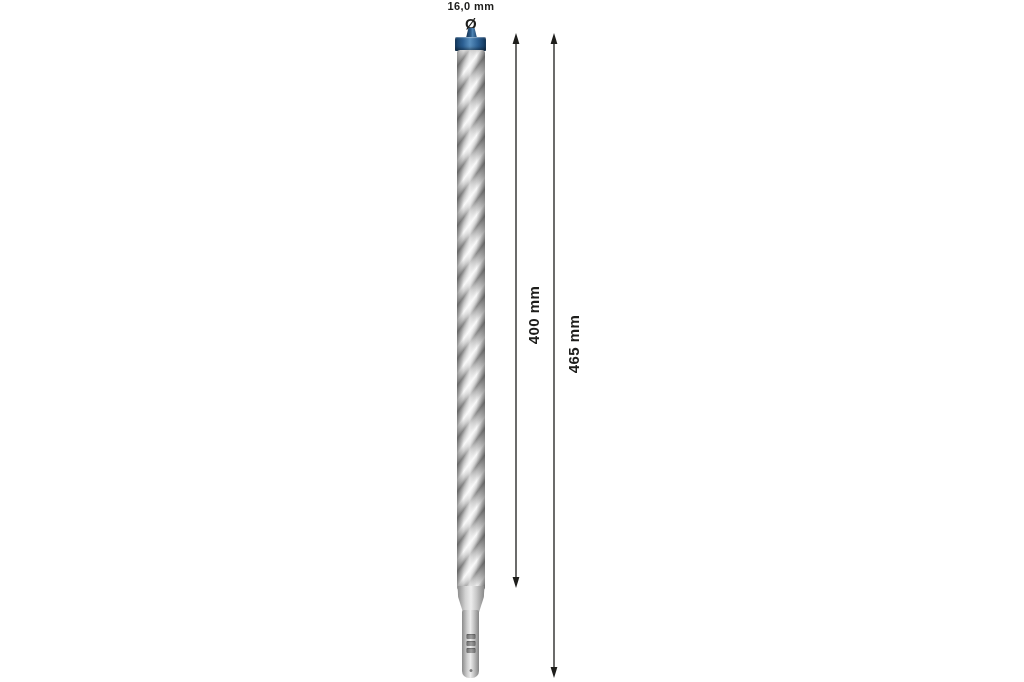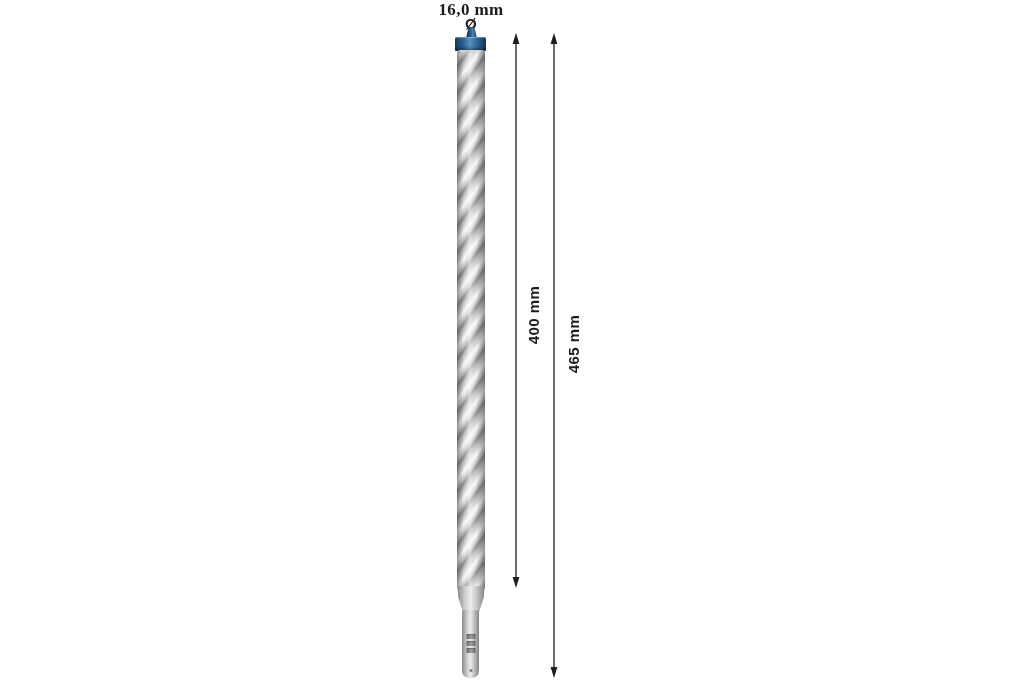--- a/index.html
+++ b/index.html
@@ -23,7 +23,7 @@
     text-align: center;
     white-space: nowrap;
   }
-  .label-diameter   { left: 401px; top: 1px;  width: 140px; font-size: 17px; font-family: Liberation Serif, serif; }
+  .label-diameter   { left: 401px; top: 1px;  width: 140px; font-size: 11px; }
   .label-dia-symbol { left: 401px; top: 16px; width: 140px; font-size: 15px; }
   .label-400 { left: 484px; top: 307px; width: 100px; height: 16px; transform: rotate(-90deg); }
   .label-465 { left: 524px; top: 336px; width: 100px; height: 16px; transform: rotate(-90deg); }

